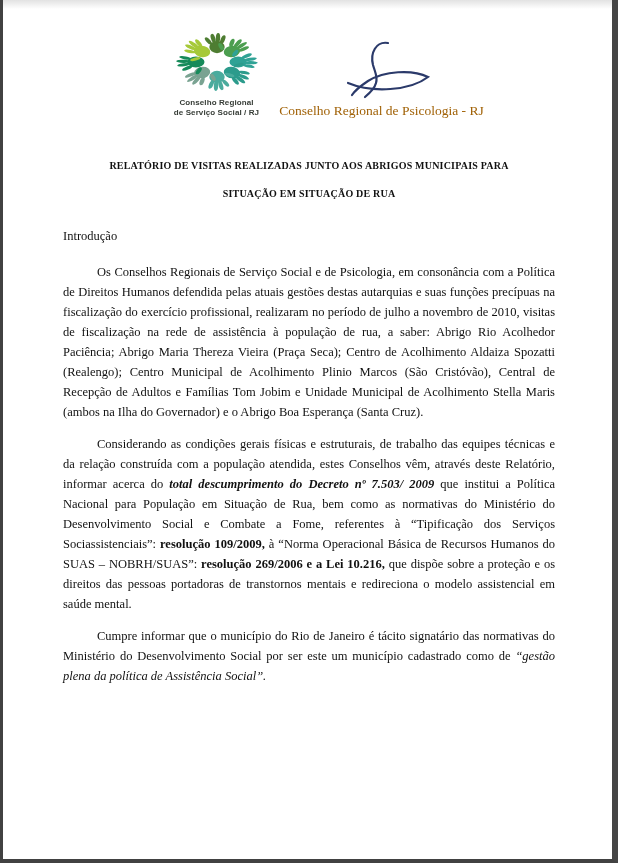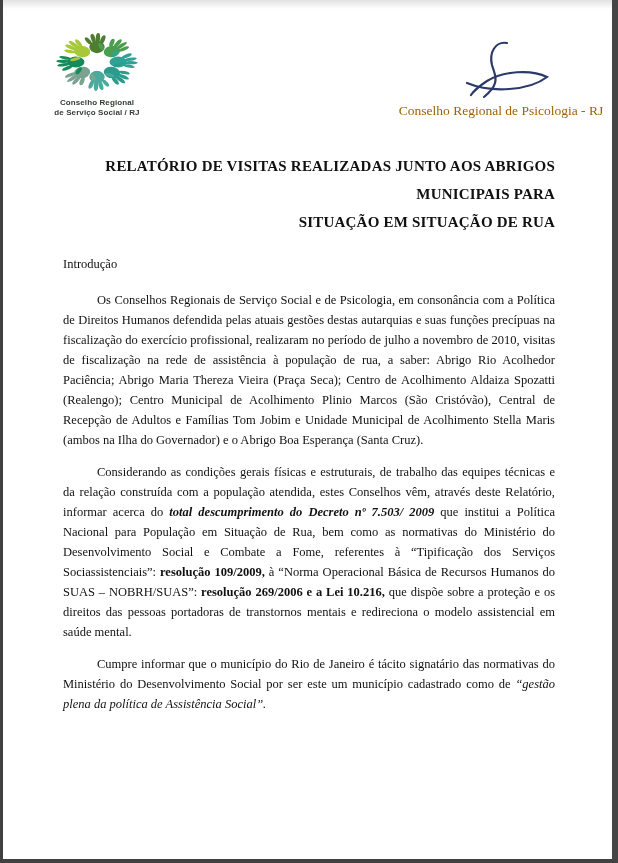--- a/index.html
+++ b/index.html
@@ -18,7 +18,7 @@
   .top-shade{position:absolute;top:0;left:0;right:0;height:9px;
     background:linear-gradient(#e2e2e2,rgba(255,255,255,0));pointer-events:none;}
   .content{padding:0 57px 0 60px;}
-  .logos{display:flex;justify-content:space-between;align-items:flex-start;
+  .logos{display:flex;justify-content:center;align-items:flex-start;
     margin-top:28px;padding:0 6px 0 34px;height:94px;}
   .cress{display:flex;flex-direction:column;align-items:center;width:120px;}
   .cress-caption{margin-top:2px;text-align:center;

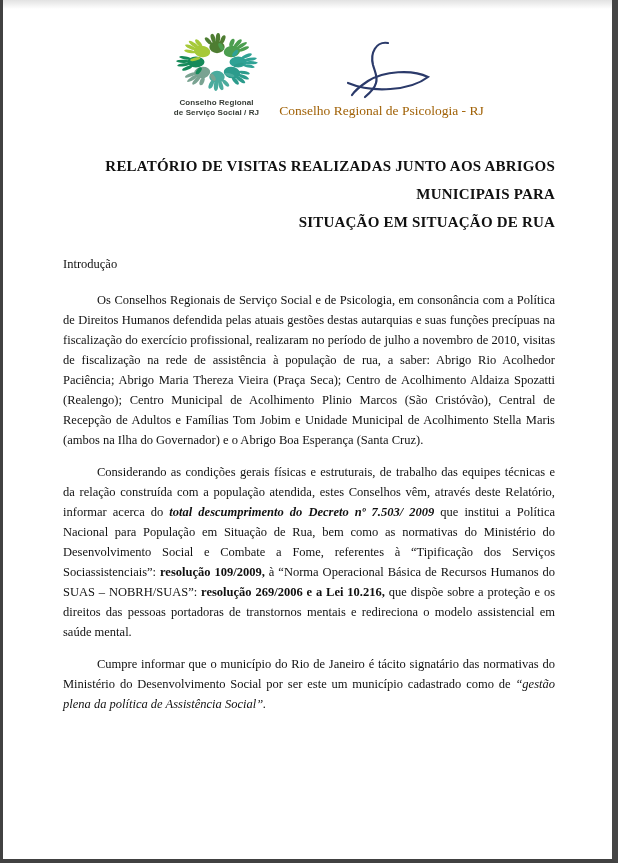--- a/index.html
+++ b/index.html
@@ -26,7 +26,7 @@
     font-size:8px;font-weight:bold;line-height:9.5px;color:#363c36;letter-spacing:.1px;}
   .crp{display:flex;flex-direction:column;align-items:center;margin-top:12px;width:210px;}
   .crp-caption{margin-top:1px;font-size:13.5px;color:#a16207;white-space:nowrap;}
-  .title{margin:30px 0 0 0;text-align:right;font-size:15px;font-weight:bold;
+  .title{margin:30px 0 0 0;text-align:center;font-size:10px;font-weight:bold;
     line-height:28px;letter-spacing:.2px;}
   .title span{display:block;}
   h2.sec{margin:14px 0 0 0;font-size:12.5px;font-weight:normal;line-height:28px;}

